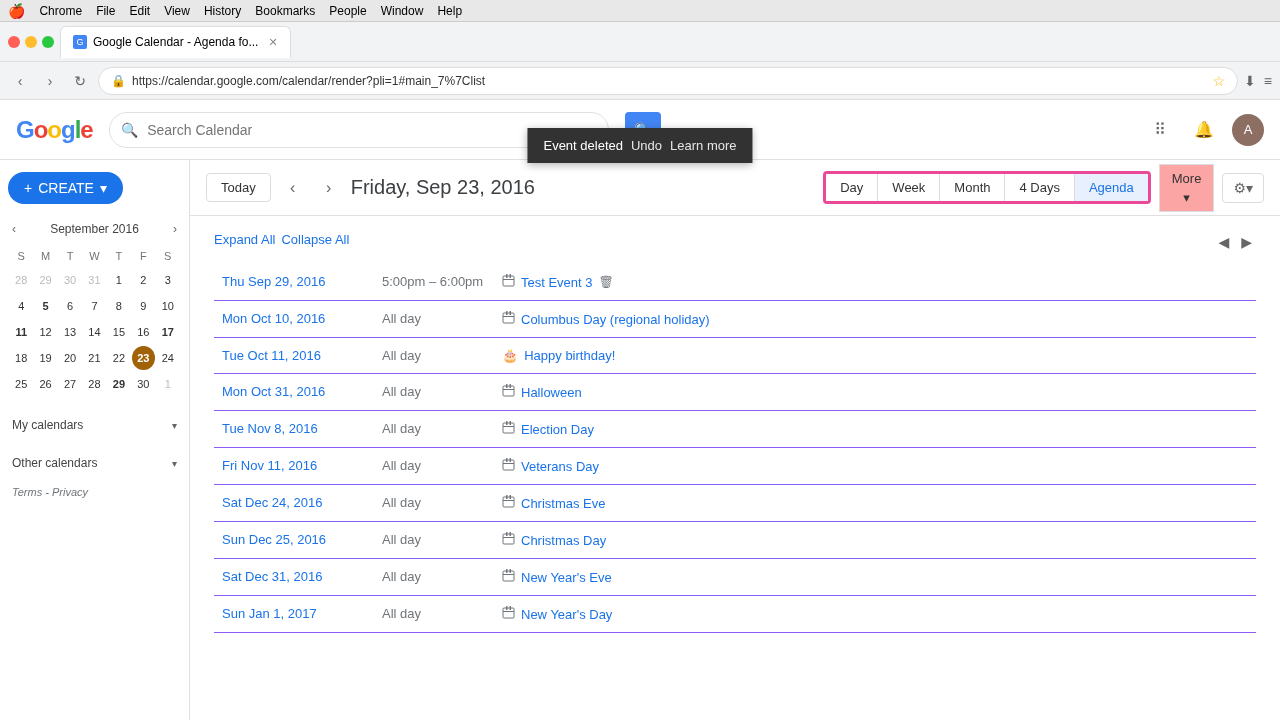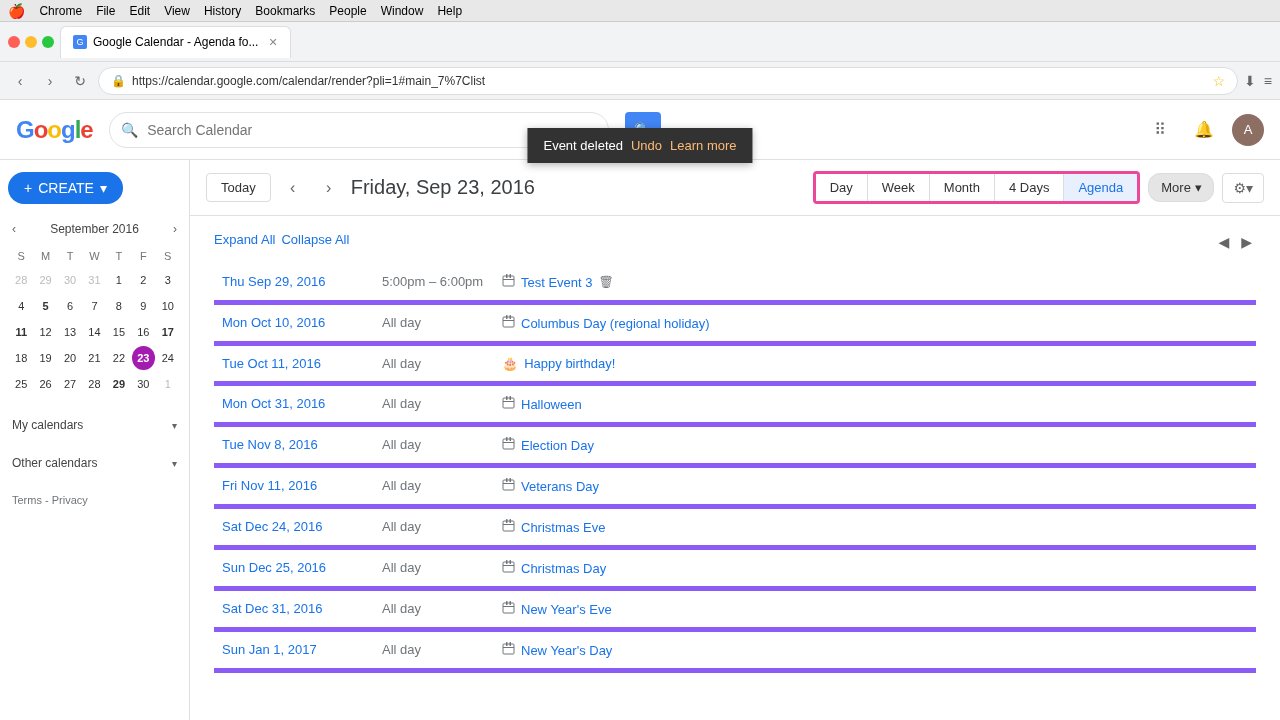--- a/index.html
+++ b/index.html
@@ -114,7 +114,7 @@
       z-index: 100;
       box-shadow: 0 2px 8px rgba(0,0,0,0.3);
     }
-    .toast a { color: #fdba74; text-decoration: none; cursor: pointer; }
+    .toast a { color: #e5e5e5; text-decoration: none; cursor: pointer; }
 
     
     .main-layout {

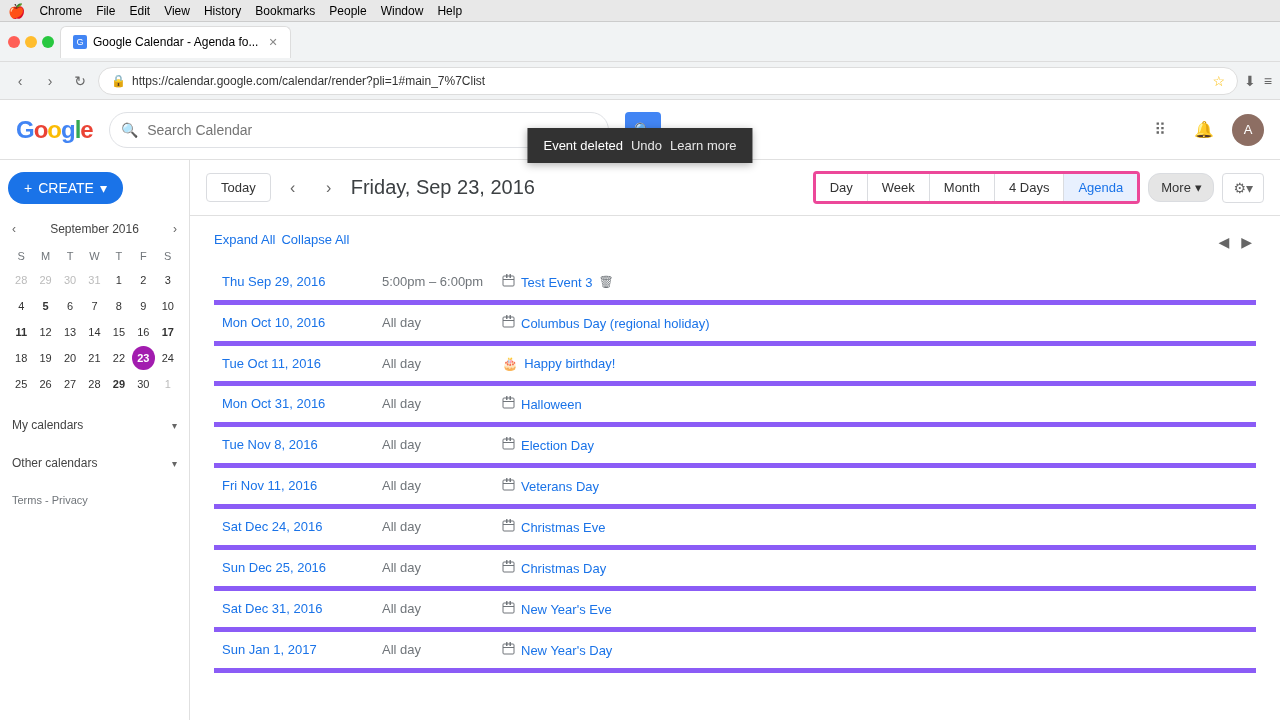--- a/index.html
+++ b/index.html
@@ -195,8 +195,8 @@
     .view-btn:last-child { border-right: none; }
     .view-btn.active { background: #e8f0fe; color: #1a73e8; font-weight: 500; }
     .more-btn {
-      border: 1px solid #dadce0; background: #e5e5e5; border-radius: 12px;
-      padding: 6px 12px; font-size: 13px; cursor: pointer; color: #333; display: flex; align-items: center; gap: 4px;
+      border: 1px solid #dadce0; background: #fca5a5; border-radius: 0;
+      padding: 6px 12px; font-size: 13px; cursor: pointer; color: #333; display: flex; align-items: center; gap: 4px; flex-direction: column;
     }
     .settings-btn {
       border: 1px solid #dadce0; background: #fff; border-radius: 4px;

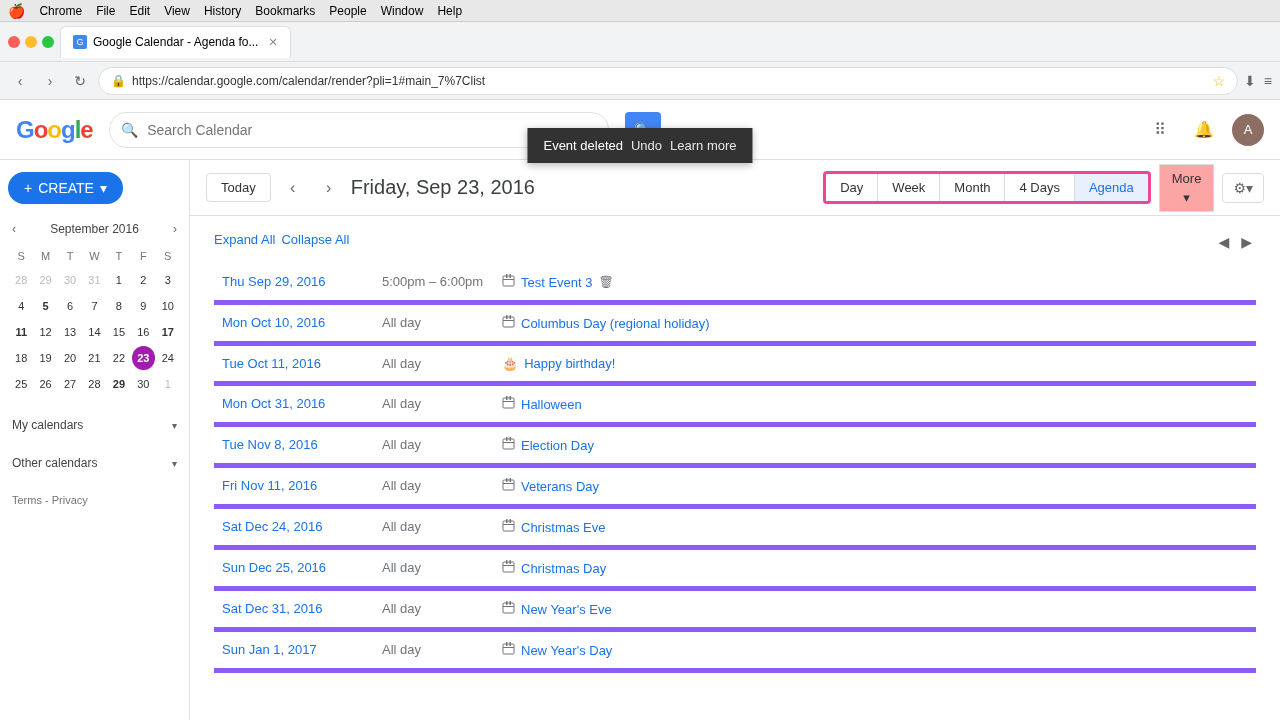--- a/index.html
+++ b/index.html
@@ -217,7 +217,7 @@
     .exp-icon-btn { border: none; background: none; cursor: pointer; color: #666; font-size: 14px; padding: 2px 4px; }
 
     .agenda-table { width: 100%; border-collapse: collapse; }
-    .agenda-row { border-bottom: 5px solid #8b5cf6; }
+    .agenda-row { border-bottom: 1px solid #8b5cf6; }
     .date-cell {
       width: 160px; padding: 10px 8px; vertical-align: top;
       font-size: 13px; color: #1a73e8; font-weight: 500; white-space: nowrap;

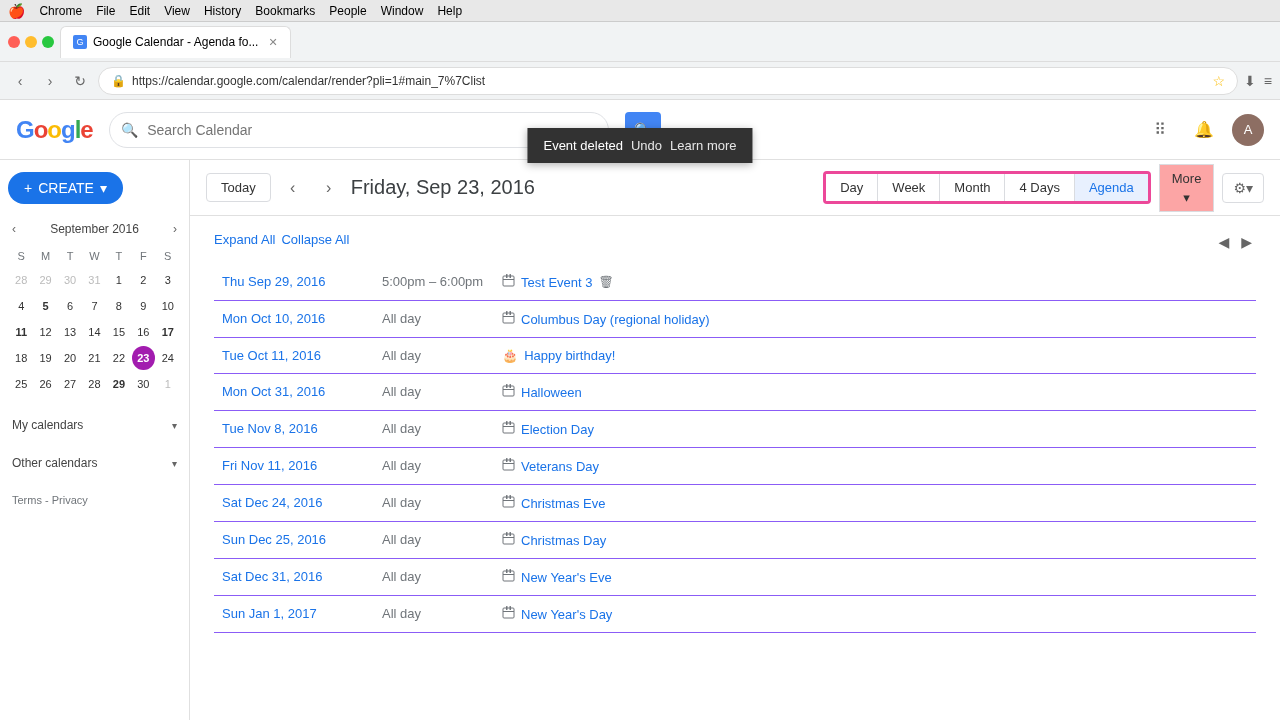--- a/index.html
+++ b/index.html
@@ -150,7 +150,7 @@
     .mini-cal-grid { width: 100%; }
     .mini-cal-grid th { text-align: center; color: #70757a; font-weight: 400; font-size: 11px; width: 24px; height: 20px; }
     .mini-cal-grid td { text-align: center; width: 24px; height: 24px; cursor: pointer; border-radius: 50%; font-size: 11px; color: #333; }
-    .mini-cal-grid td.today { background: #a21caf; color: #fff; border-radius: 50%; font-weight: bold; }
+    .mini-cal-grid td.today { background: #a16207; color: #fff; border-radius: 50%; font-weight: bold; }
     .mini-cal-grid td.bold { font-weight: bold; }
     .mini-cal-grid td.gray { color: #bbb; }
     .cal-section { margin-top: 16px; }

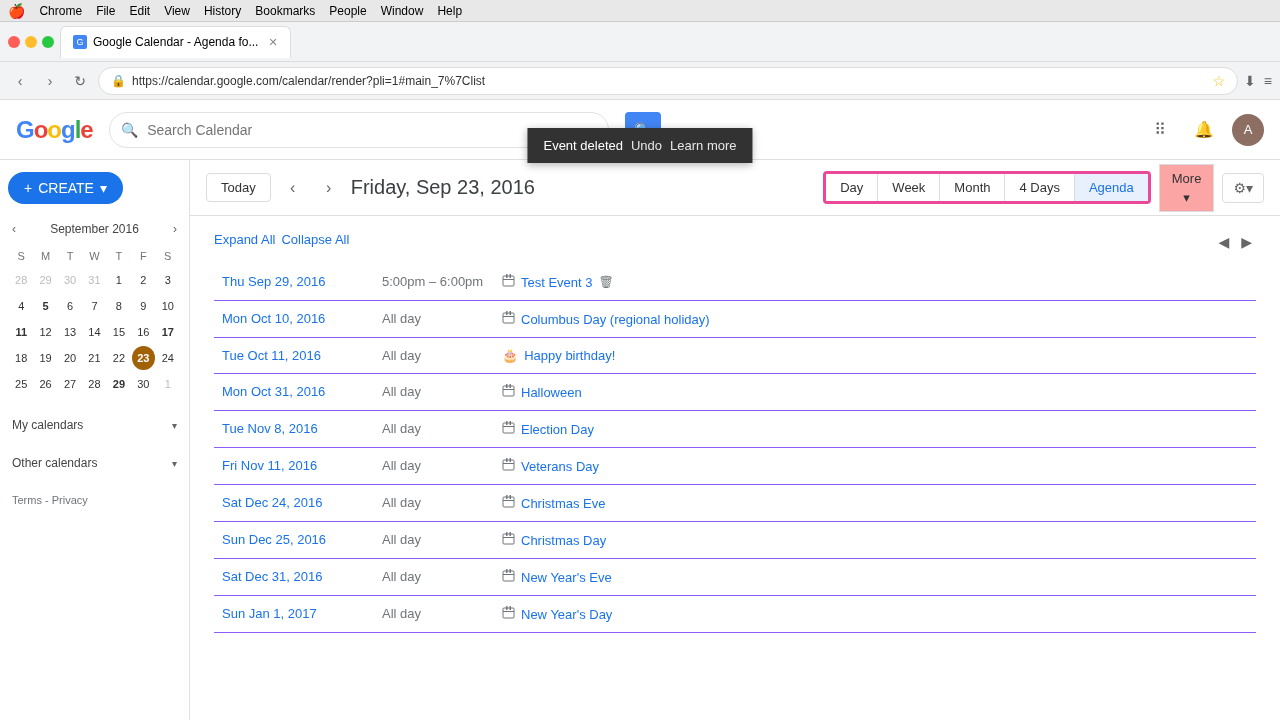--- a/index.html
+++ b/index.html
@@ -159,7 +159,7 @@
       font-size: 12px; color: #444; font-weight: 500; cursor: pointer; padding: 4px 4px;
     }
     .cal-section-toggle { color: #666; font-size: 10px; }
-    .terms { margin-top: 16px; font-size: 11px; color: #70757a; padding: 4px; }
+    .terms { margin-top: 8px; font-size: 11px; color: #70757a; padding: 4px; font-style: italic; }
     .terms a { color: #70757a; text-decoration: none; }
 
     

